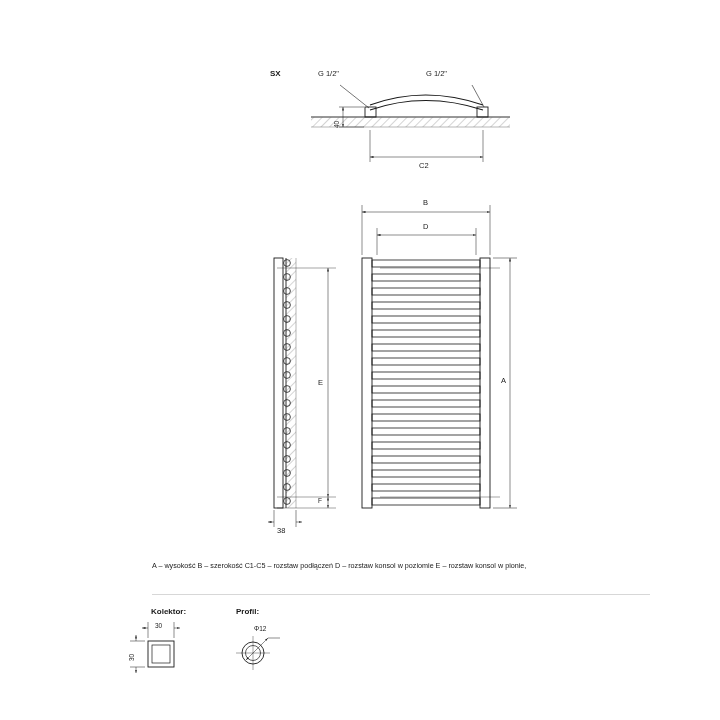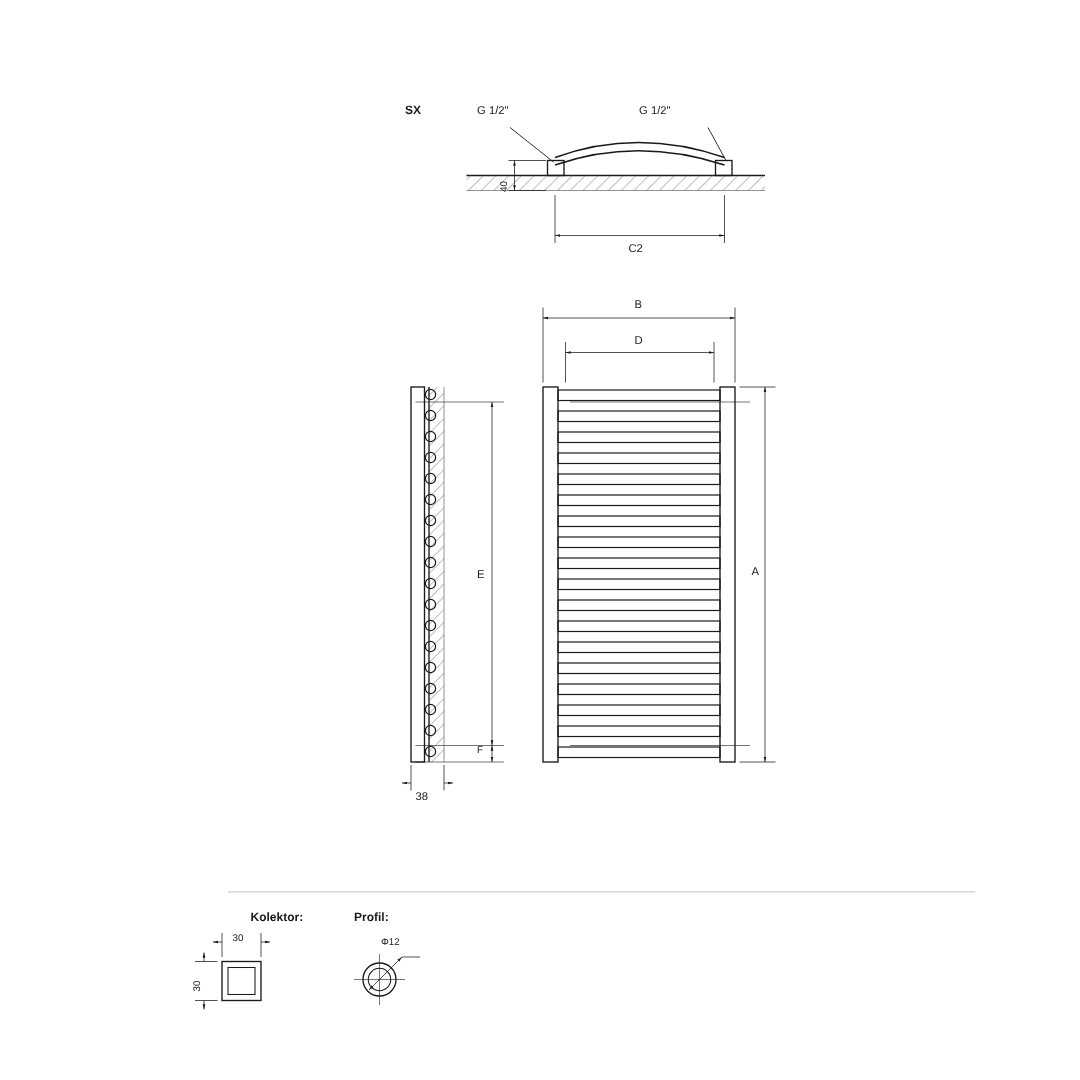--- a/index.html
+++ b/index.html
@@ -222,6 +222,7 @@
 
   <div class="lbl" style="left:237px; top:527px;">38</div>
 
+  <div class="legend" style="top:561px;">A – wysokość      B – szerokość      C1-C5 – rozstaw podłączeń      D – rozstaw konsol w poziomie      E – rozstaw konsol w pionie,</div>
 
   <div class="hr" style="left:112px; top:594px; width:498px;"></div>
 

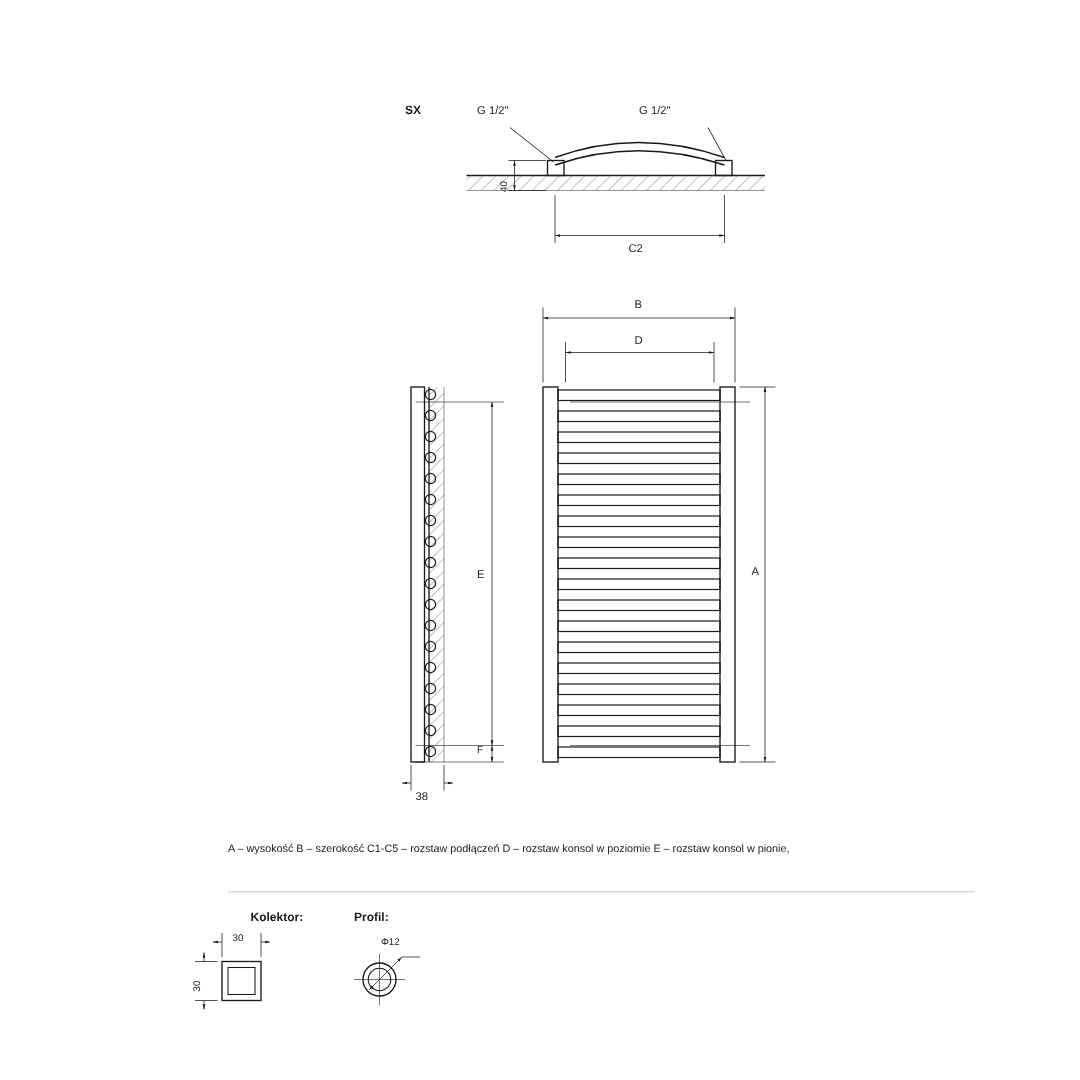--- a/index.html
+++ b/index.html
@@ -226,7 +226,7 @@
 
   <div class="hr" style="left:112px; top:594px; width:498px;"></div>
 
-  <div class="lbl bold" style="left:127px; top:608px;">Kolektor:</div>
+  <div class="lbl bold" style="left:111px; top:608px;">Kolektor:</div>
   <div class="lbl bold" style="left:196px; top:608px;">Profil:</div>
 
   <div class="lbl sm" style="left:115px; top:623px;">30</div>

